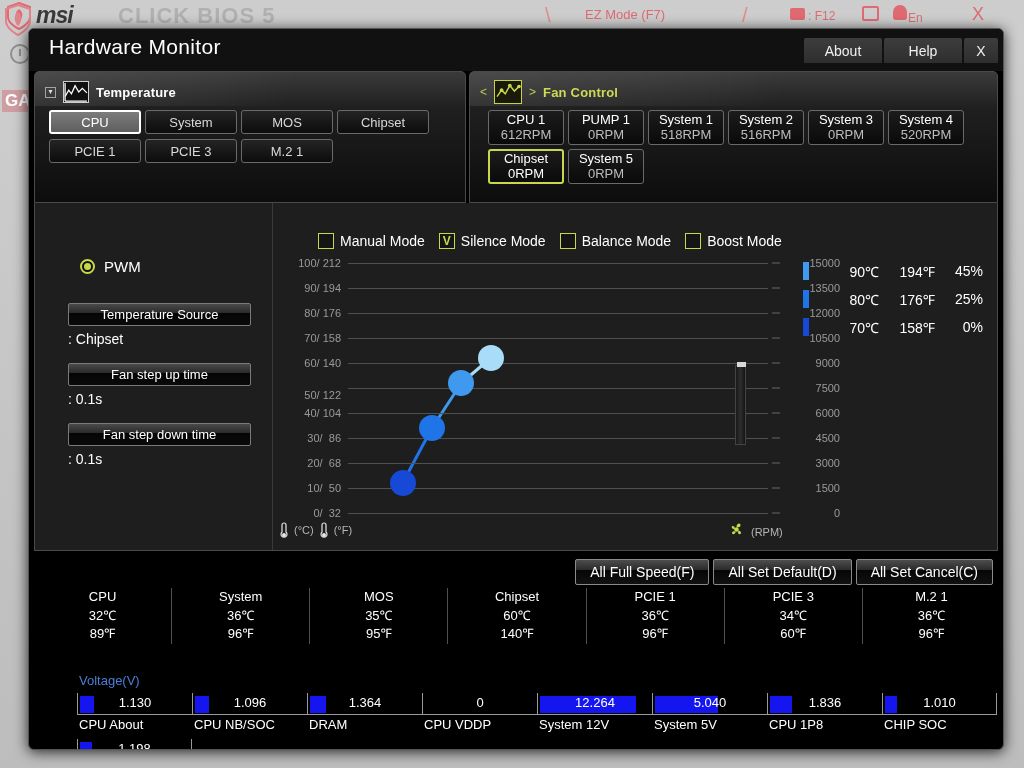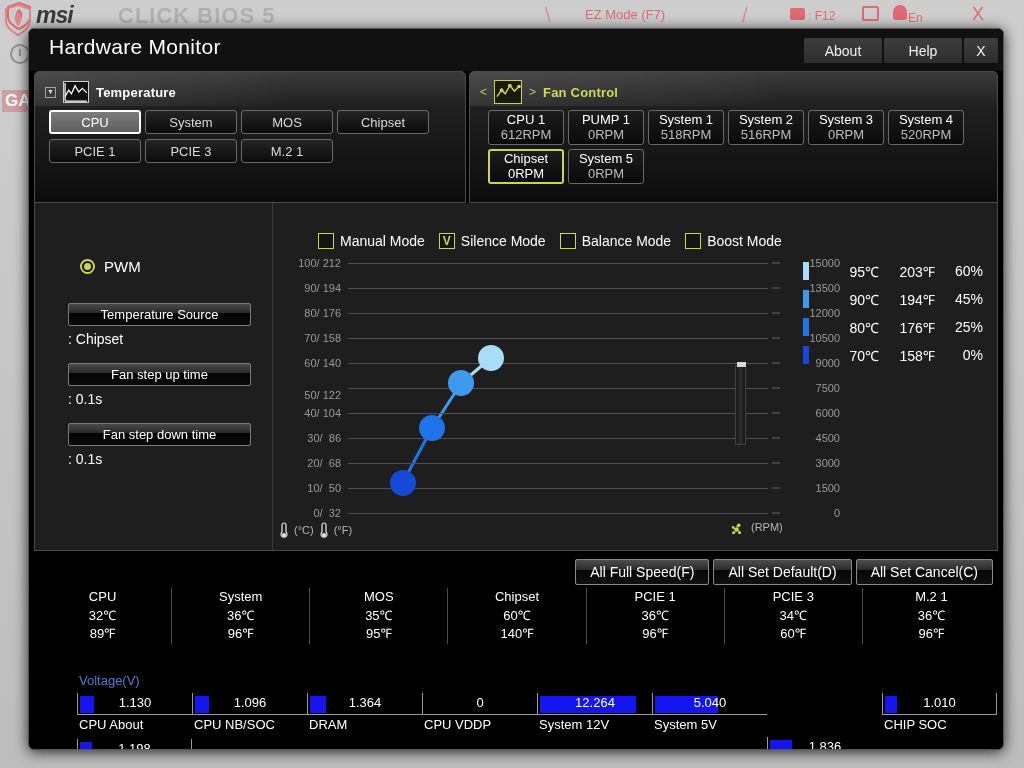--- a/index.html
+++ b/index.html
@@ -608,12 +608,6 @@
 
       <div id="legend">
           <div class="leg-row">
-            <span class="leg-swatch" style="background:#a8dcf8"></span>
-            <span class="leg-c">95℃</span>
-            <span class="leg-f">203℉</span>
-            <span class="leg-p">60%</span>
-          </div>
-          <div class="leg-row">
             <span class="leg-swatch" style="background:#3f9aef"></span>
             <span class="leg-c">90℃</span>
             <span class="leg-f">194℉</span>

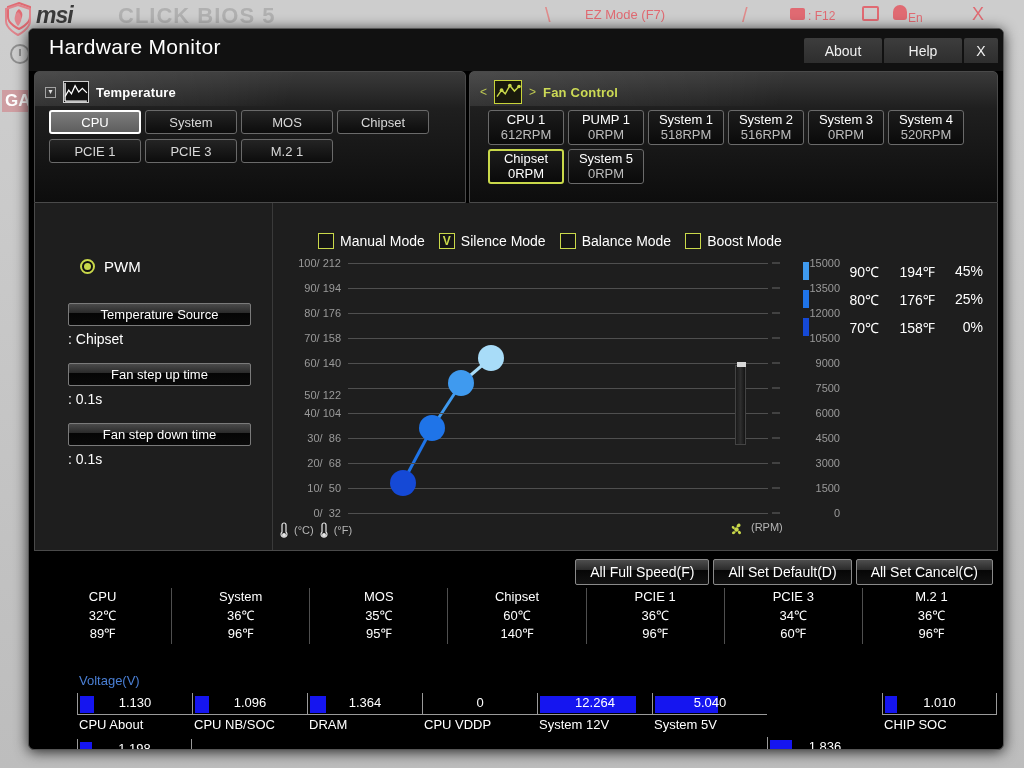--- a/index.html
+++ b/index.html
@@ -280,7 +280,7 @@
   .axis-unit { font-size: 11px; color: #b5b5b5; }
   .rpm-group {
     position: absolute; left: 455px; top: 318px;
-    display: flex; align-items: flex-start; gap: 6px;
+    display: flex; align-items: flex-end; gap: 6px;
   }
   .fan-glyph { width: 17px; height: 17px; }
 

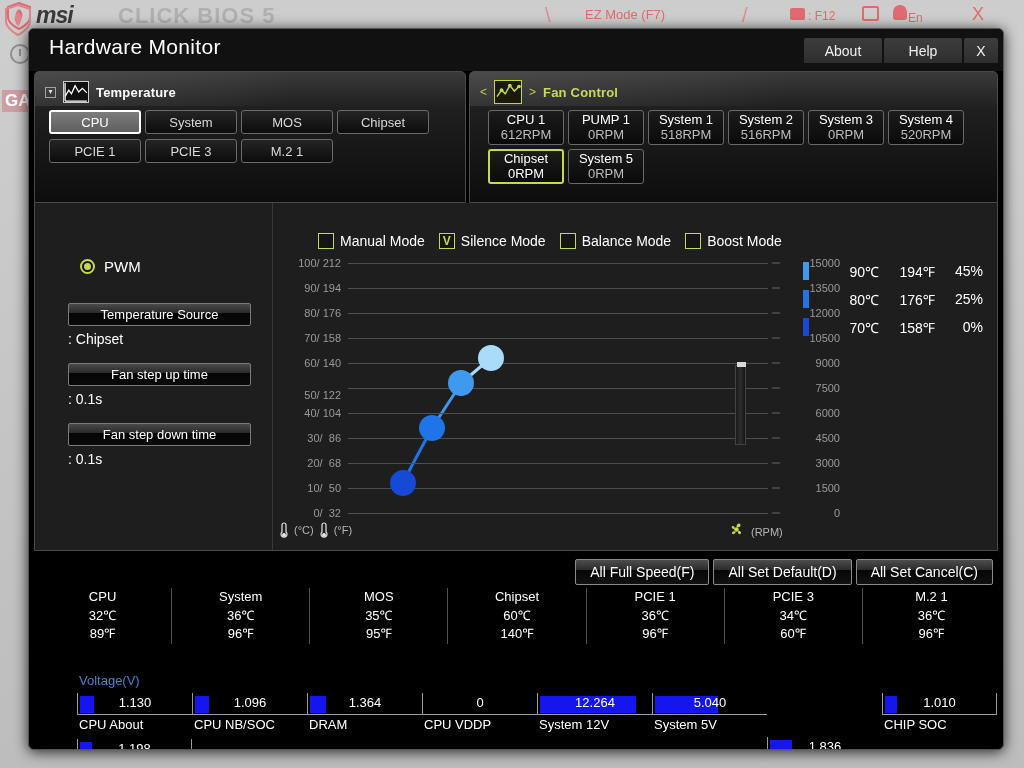--- a/index.html
+++ b/index.html
@@ -718,7 +718,7 @@
           </div>
           <div class="vc-name">System 5V</div>
         </div>
-        <div class="volt-cell" style="width: 115px; margin-top: 44px;">
+        <div class="volt-cell" style="width: 115px;">
           <div class="vc-track">
             <div class="vc-bar" style="width: 21.8px;"></div>
             <div class="vc-val">1.836</div>

